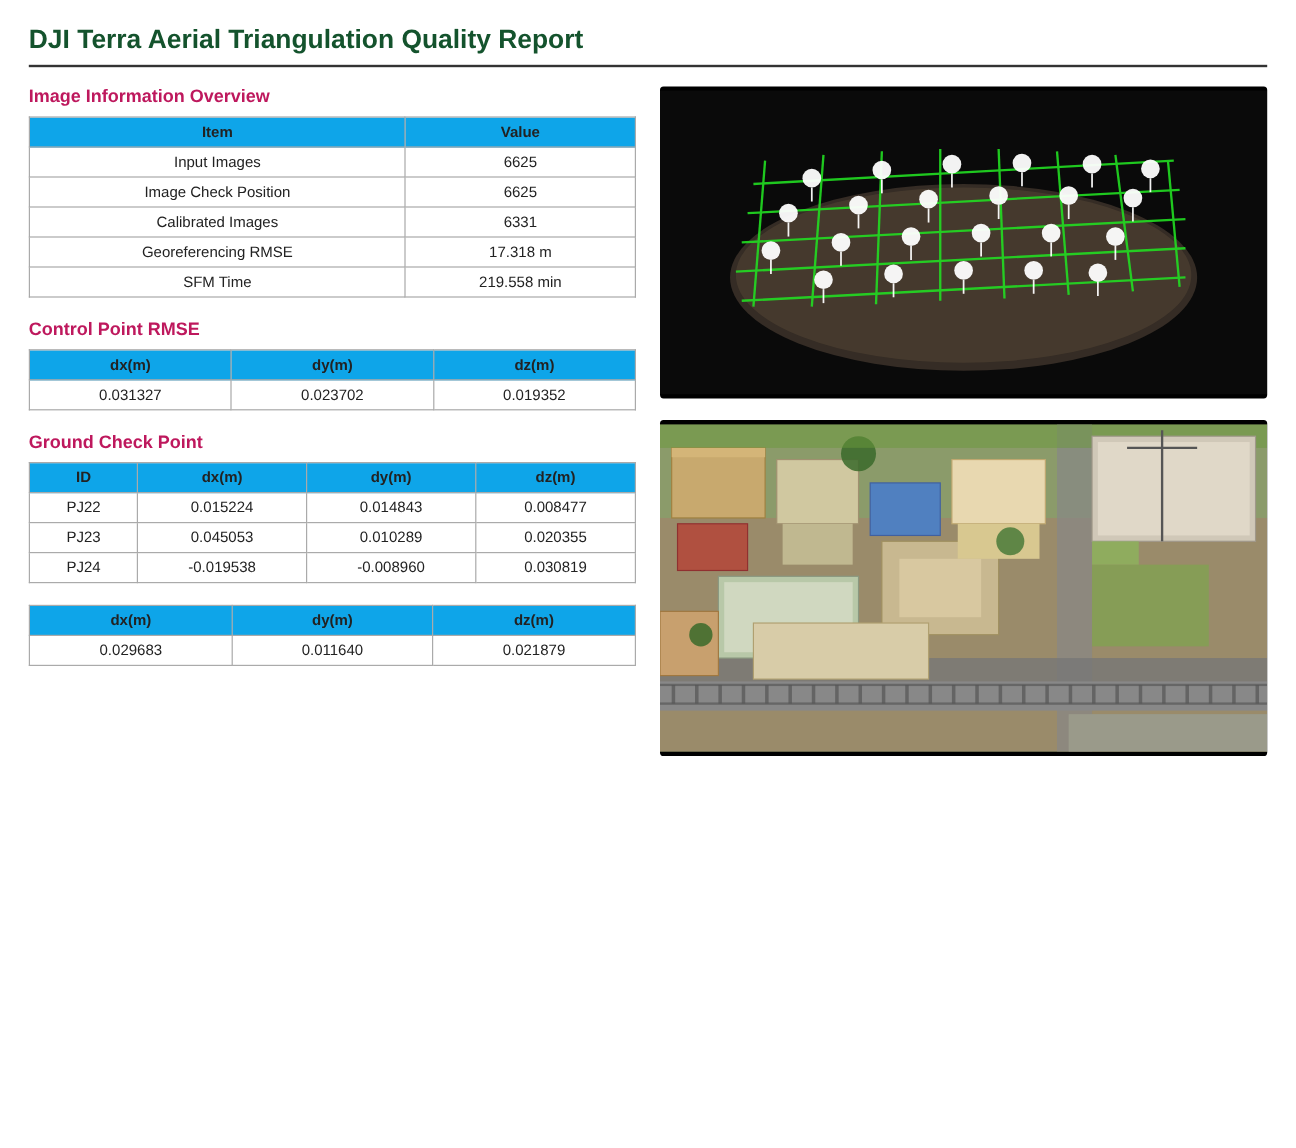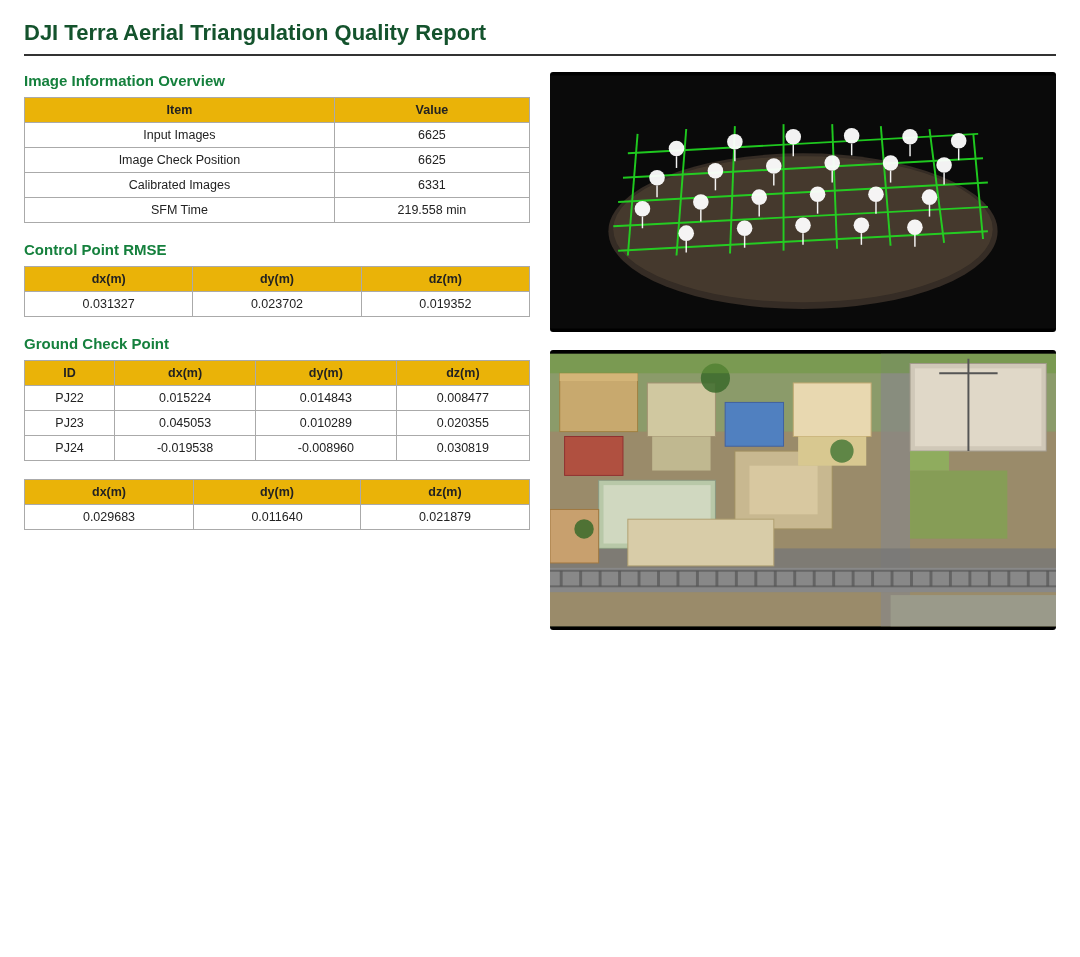--- a/index.html
+++ b/index.html
@@ -31,7 +31,7 @@
       font-size: 15px;
       font-weight: bold;
       margin-bottom: 8px;
-      color: #15803d;
+      color: #be185d;
     }
 
     table {

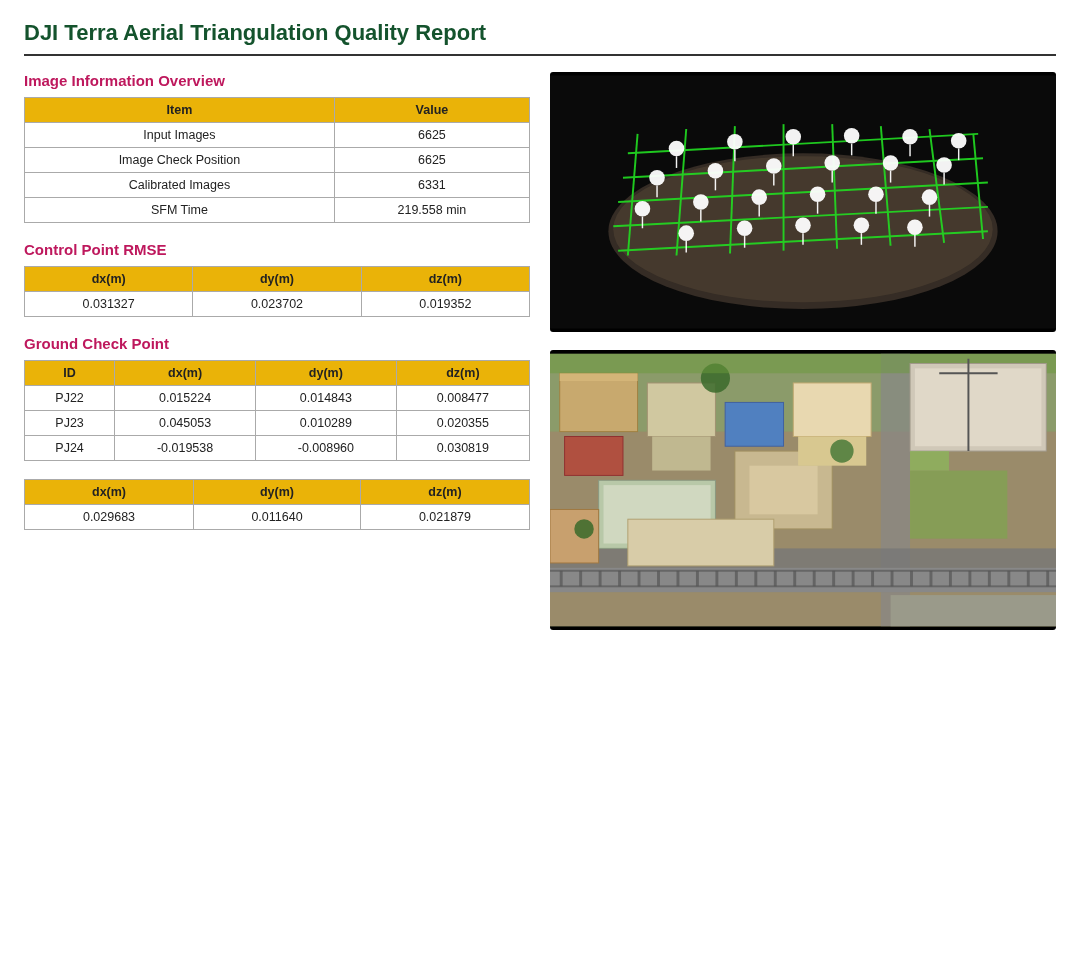--- a/index.html
+++ b/index.html
@@ -40,7 +40,7 @@
       font-size: 12.5px;
     }
     table th {
-      background: #eab308;
+      background: #0ea5e9;
       font-weight: bold;
       padding: 5px 0;
       border: 1px solid #aaa;

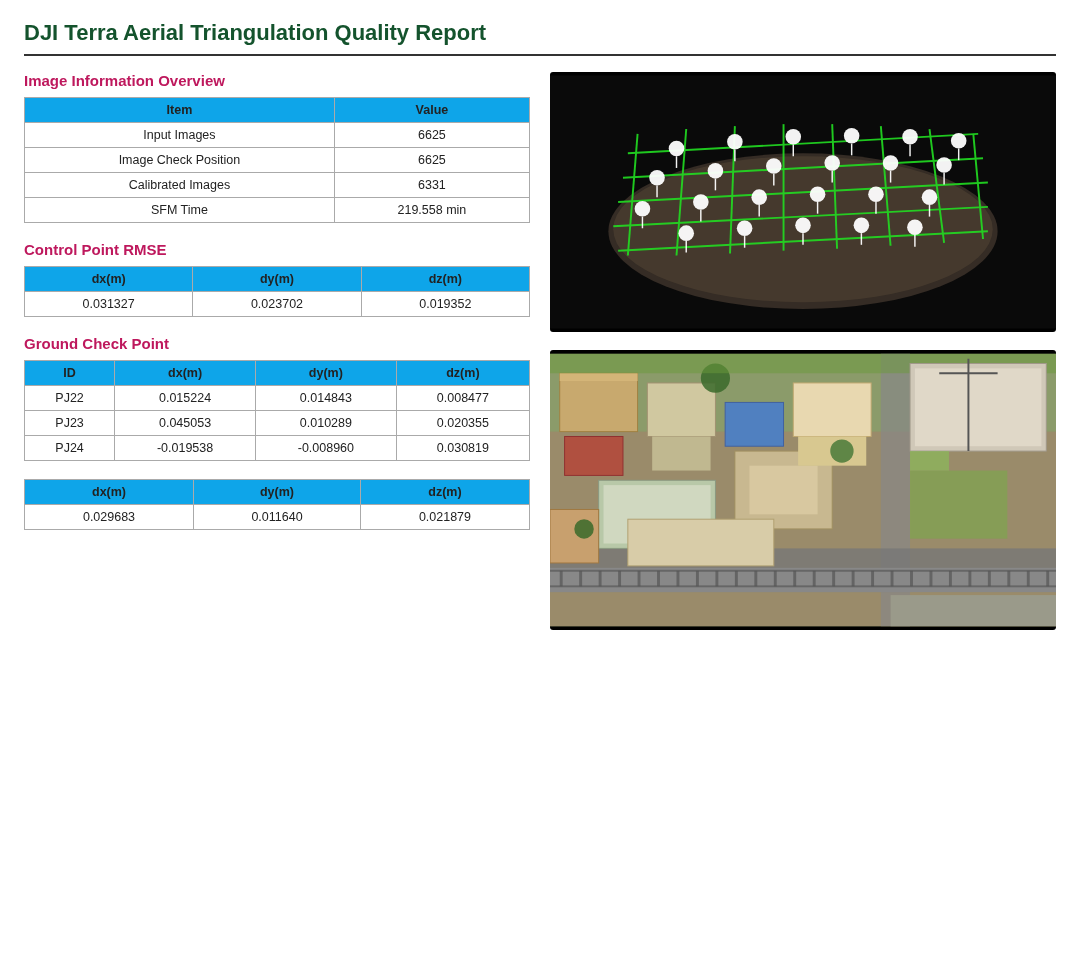--- a/index.html
+++ b/index.html
@@ -99,6 +99,10 @@
             <tr>
               <td>Calibrated Images</td>
               <td>6331</td>
+            </tr>
+            <tr>
+              <td>Georeferencing RMSE</td>
+              <td>17.318 m</td>
             </tr>
             <tr>
               <td>SFM Time</td>

